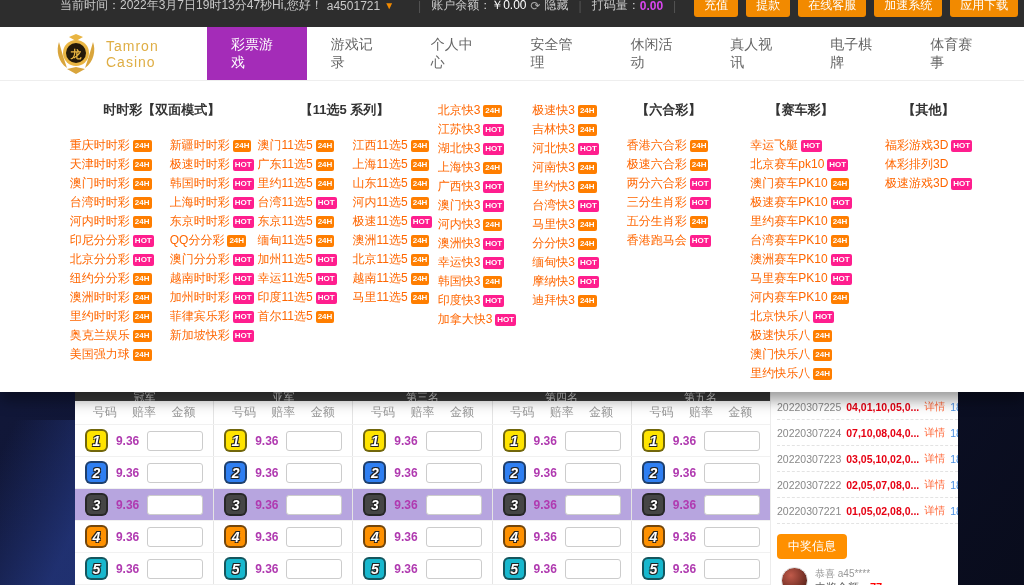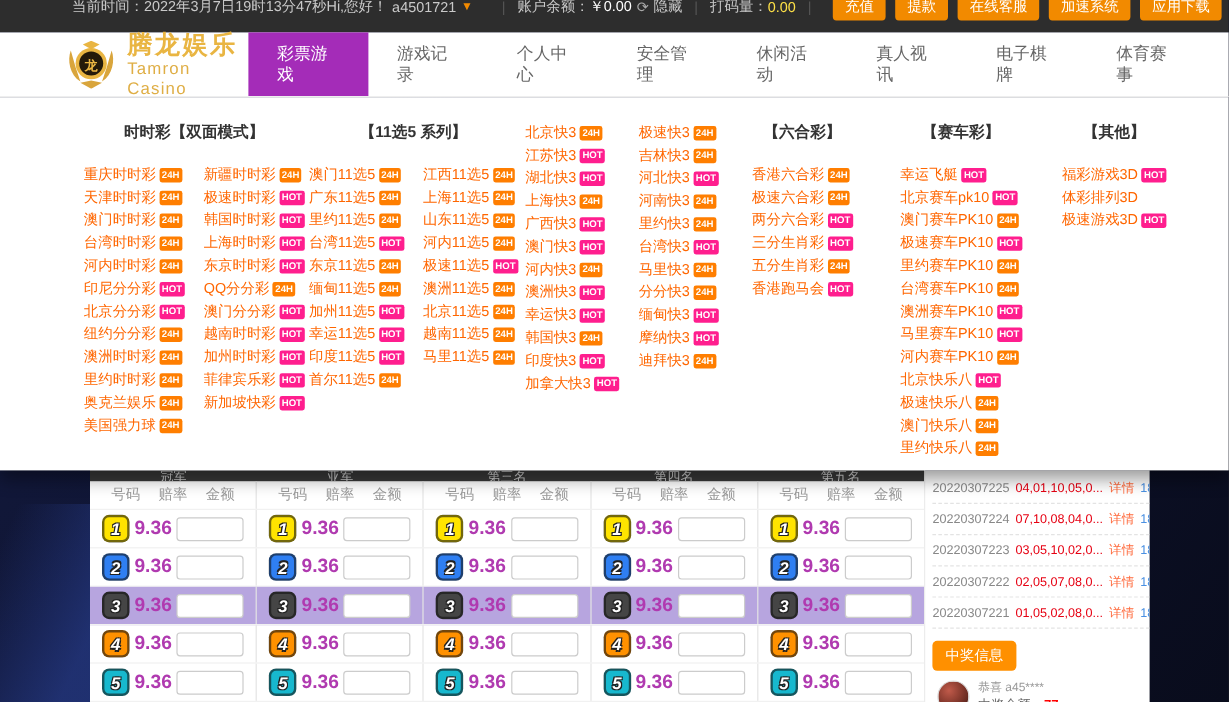--- a/index.html
+++ b/index.html
@@ -104,7 +104,7 @@
       <span>隐藏</span>
       <span class="tb-sep">|</span>
       <span>打码量：</span>
-      <span style="color:#fde047;">0.00</span>
+      <span style="color:#d946ef;font-weight:bold;">0.00</span>
       <span class="tb-sep">|</span>
       <div style="display:flex;font-family:Liberation Serif, serif;">
           <div class="tb-btn">充值</div>

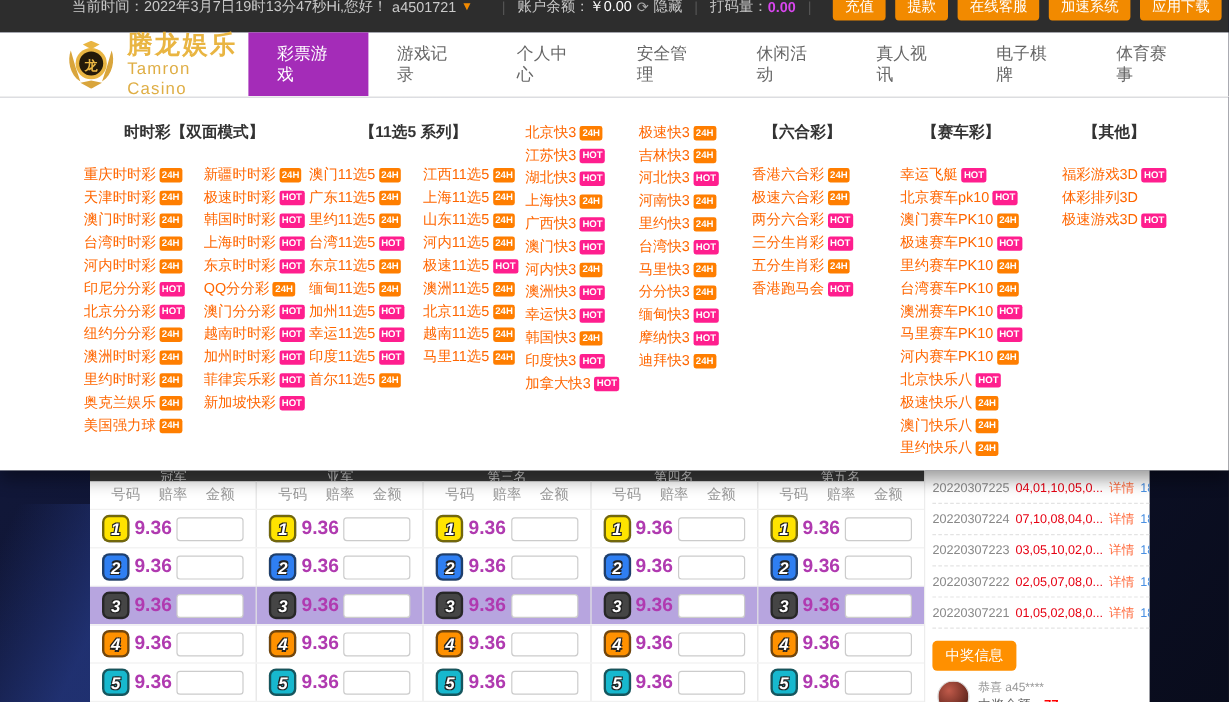--- a/index.html
+++ b/index.html
@@ -130,7 +130,6 @@
         </svg>
       </div>
       <div class="brand-txt">
-        <div class="cn">腾龙娱乐</div>
         <div class="en">Tamron Casino</div>
       </div>
     </div>

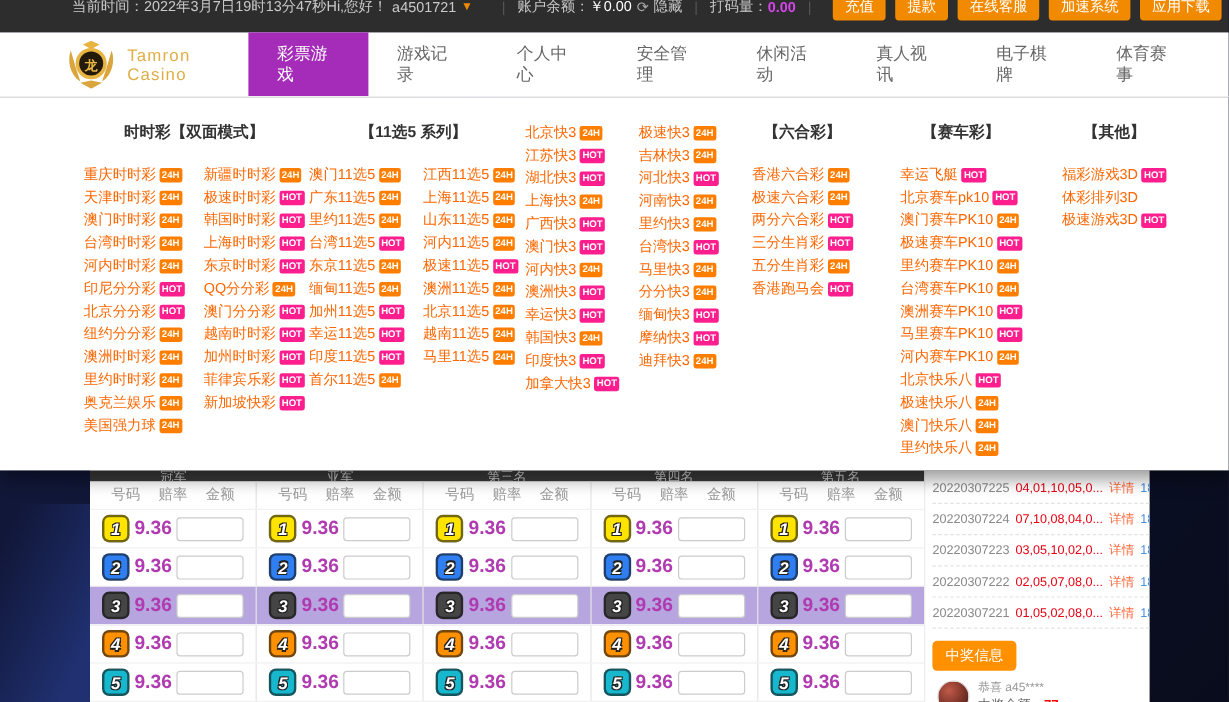--- a/index.html
+++ b/index.html
@@ -69,7 +69,7 @@
   .rec-row { display:flex; align-items:center; gap:5px; padding:6px 0 5px; border-bottom:1px dashed #e3e3e3;
              font-size:10.5px; white-space:nowrap; }
   .rec-issue { color:#888; }
-  .rec-nums { color:#e60012; font-weight:normal; }
+  .rec-nums { color:#e60012; font-weight:bold; }
   .rec-detail { color:#ff6a3c; cursor:pointer; }
   .rec-time { color:#4a90e2; }
   .win-badge { display:inline-block; background:#ff9000; color:#fff; font-size:12px; padding:4px 11px;

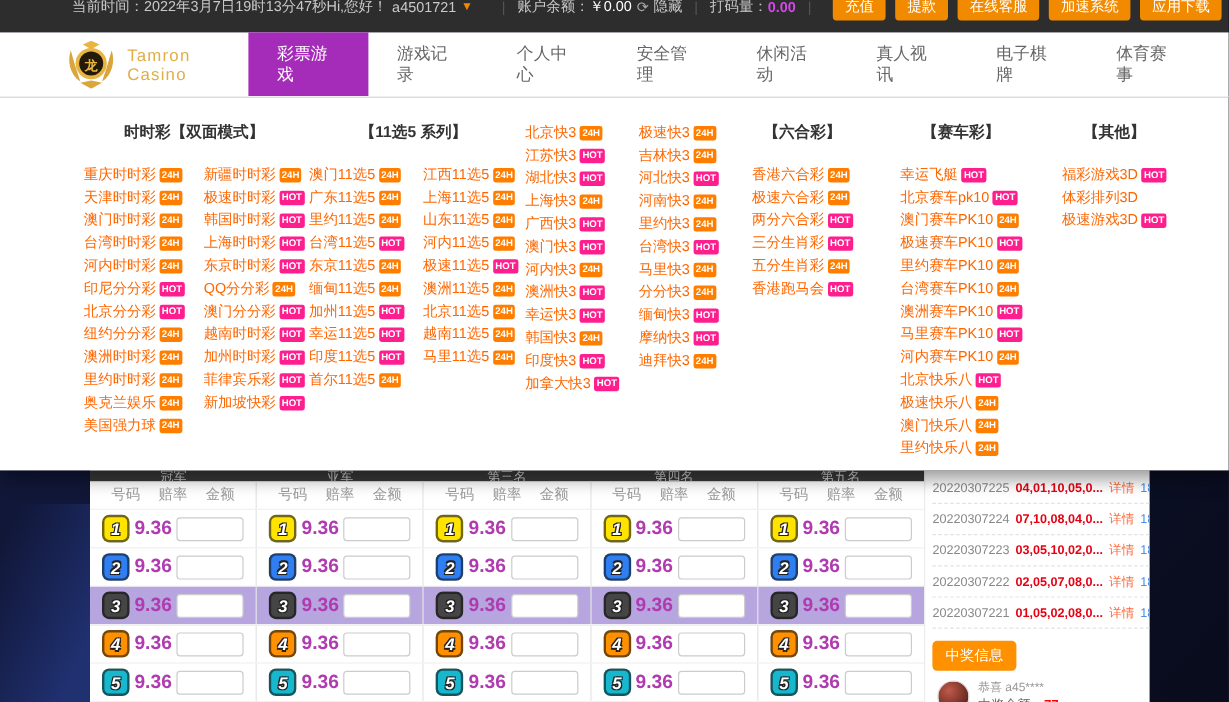--- a/index.html
+++ b/index.html
@@ -61,7 +61,7 @@
           display:flex; align-items:center; justify-content:center; font-size:14px; font-weight:900;
           font-style:italic; color:#fff;
           text-shadow:-1px -1px 0 #222,1px -1px 0 #222,-1px 1px 0 #222,1px 1px 0 #222; }
-  .odds { color:#b03ab0; font-size:16px; font-weight:bold; }
+  .odds { color:#b03ab0; font-size:12px; font-weight:bold; }
   .amt { width:56px; height:20px; border:1px solid #ccc; border-radius:3px; background:#fff; }
 
   

